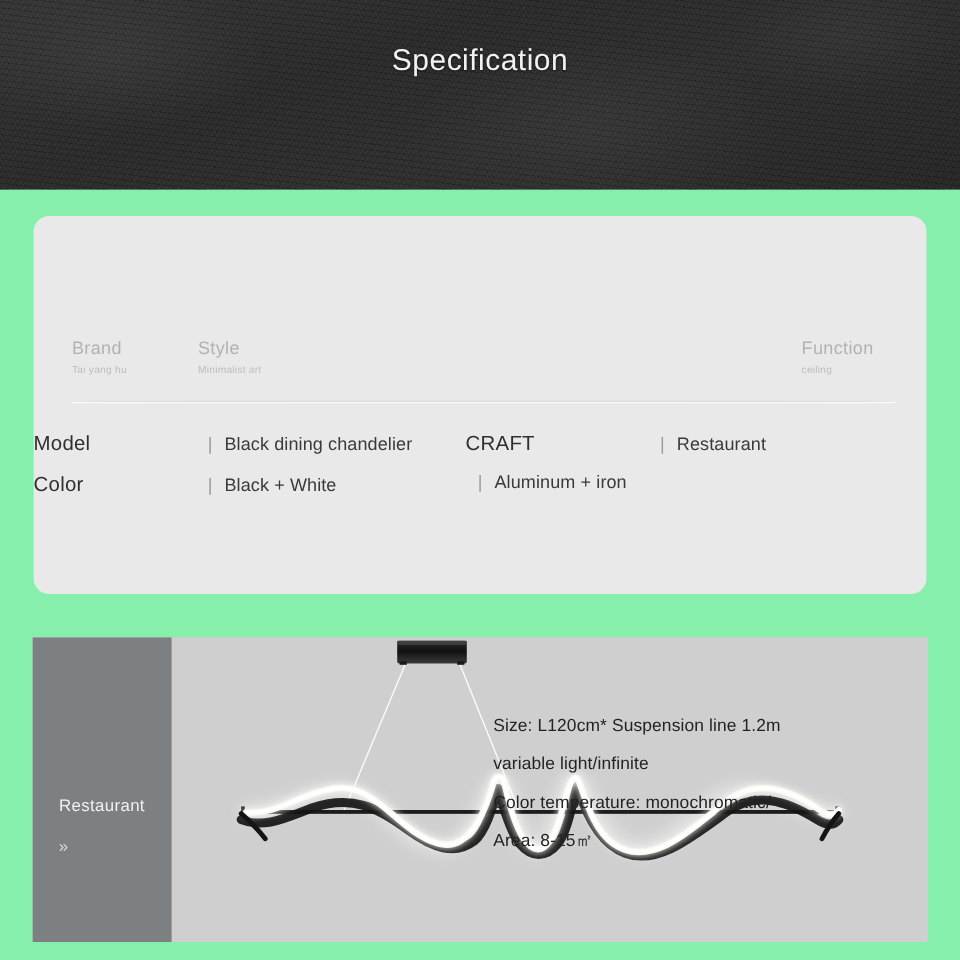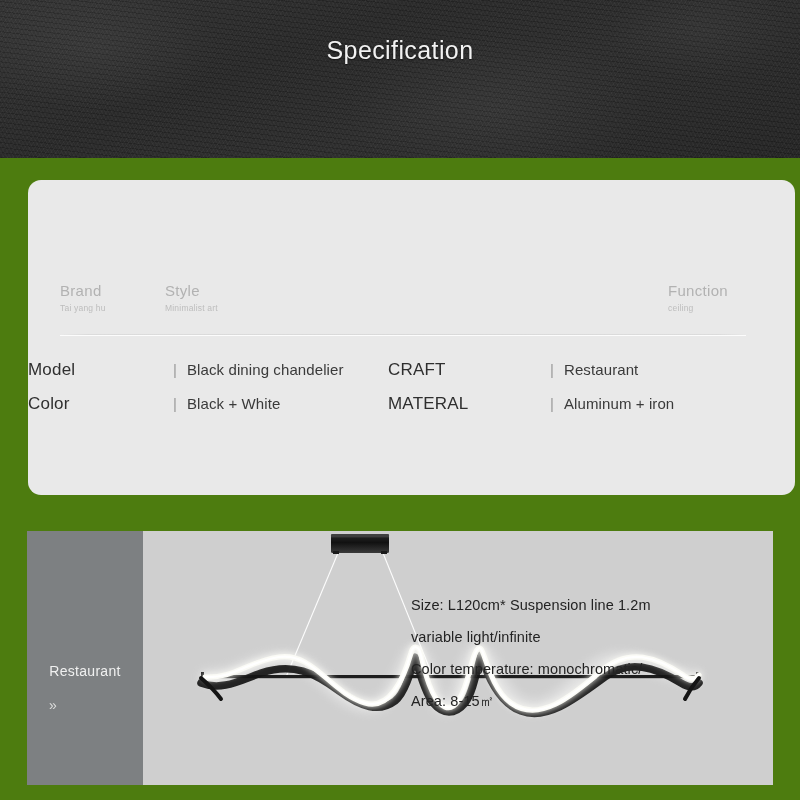--- a/index.html
+++ b/index.html
@@ -19,7 +19,7 @@
     position: relative;
     width: 800px;
     height: 800px;
-    background: #4d7c0f;
+    background: #86efac;
   }
 
   

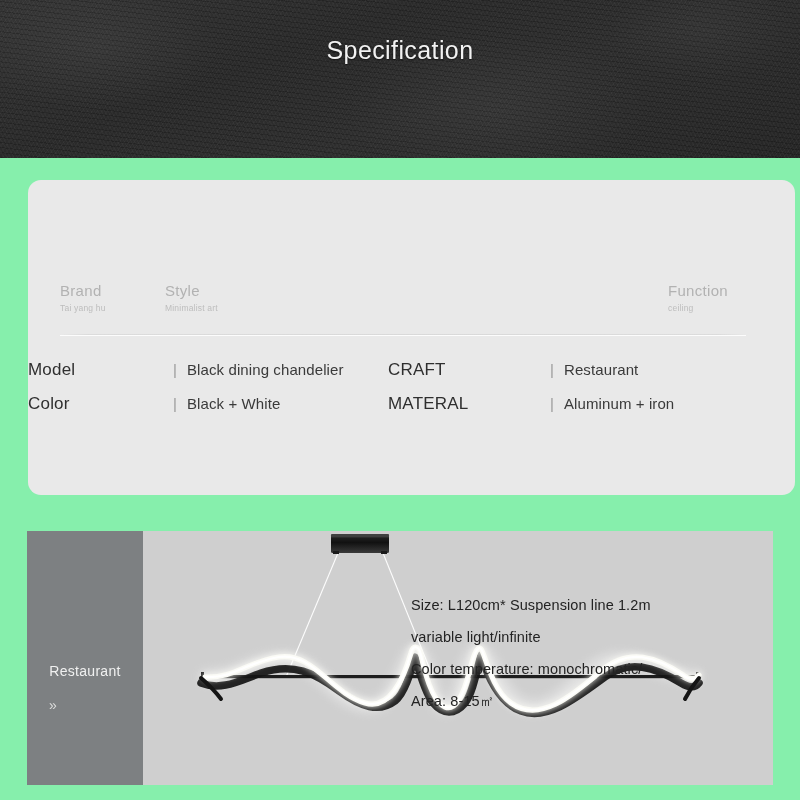--- a/index.html
+++ b/index.html
@@ -61,7 +61,6 @@
     height: 315px;
     background: #e9e9e9;
     border-radius: 13px;
-    padding-left: 23px;
   }
   .spec-top-row {
     position: absolute;

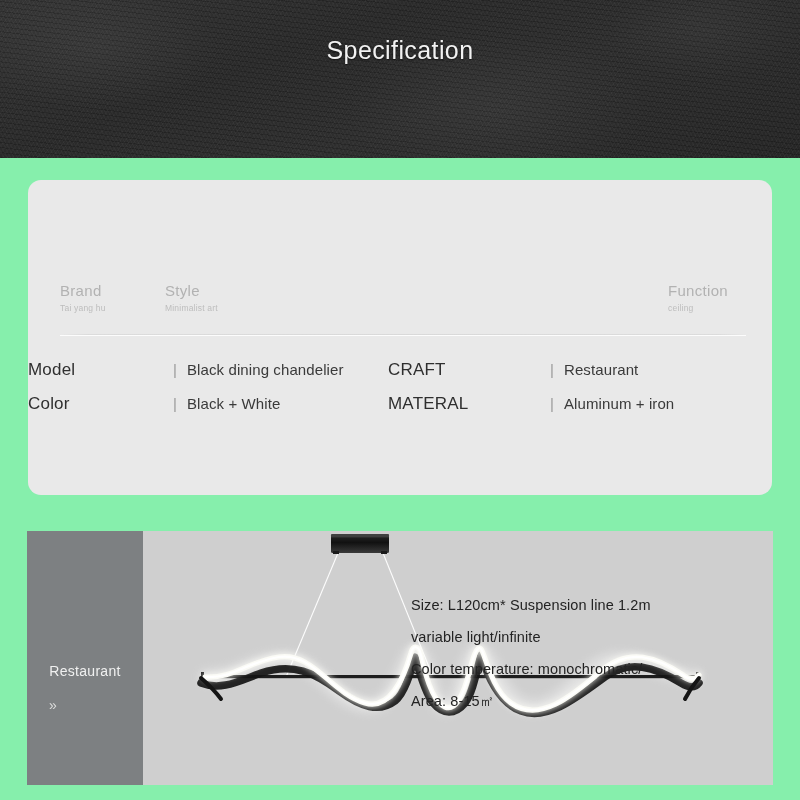--- a/index.html
+++ b/index.html
@@ -264,7 +264,6 @@
         </div>
 
         <div class="spec-row">
-          <div class="spec-key">MATERAL</div>
           <div class="spec-sep">|</div>
           <div class="spec-val">Aluminum + iron</div>
         </div>

